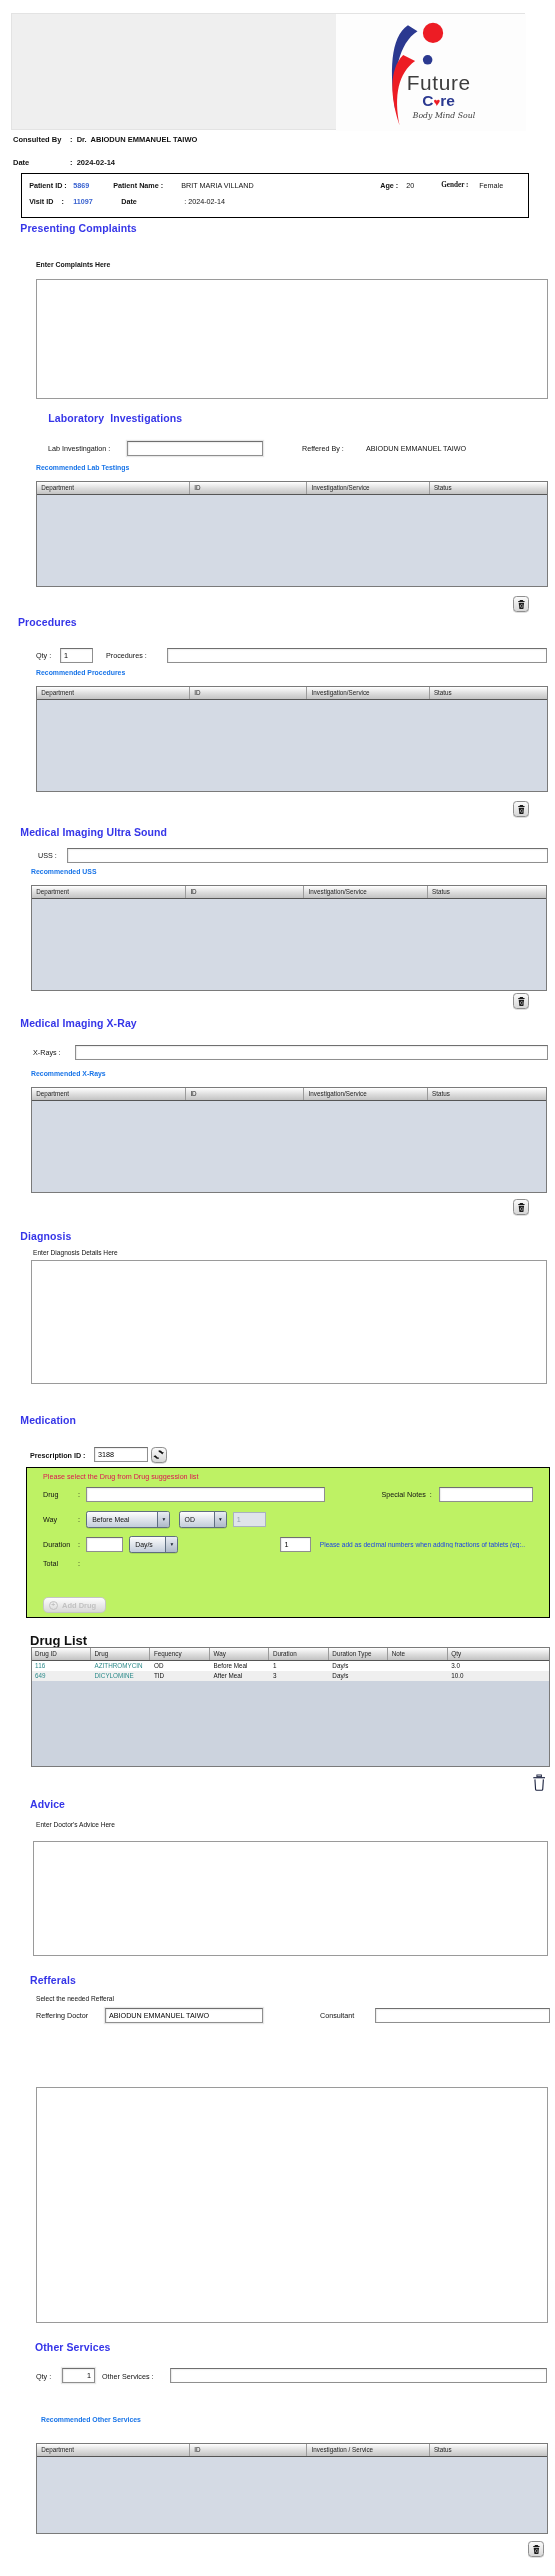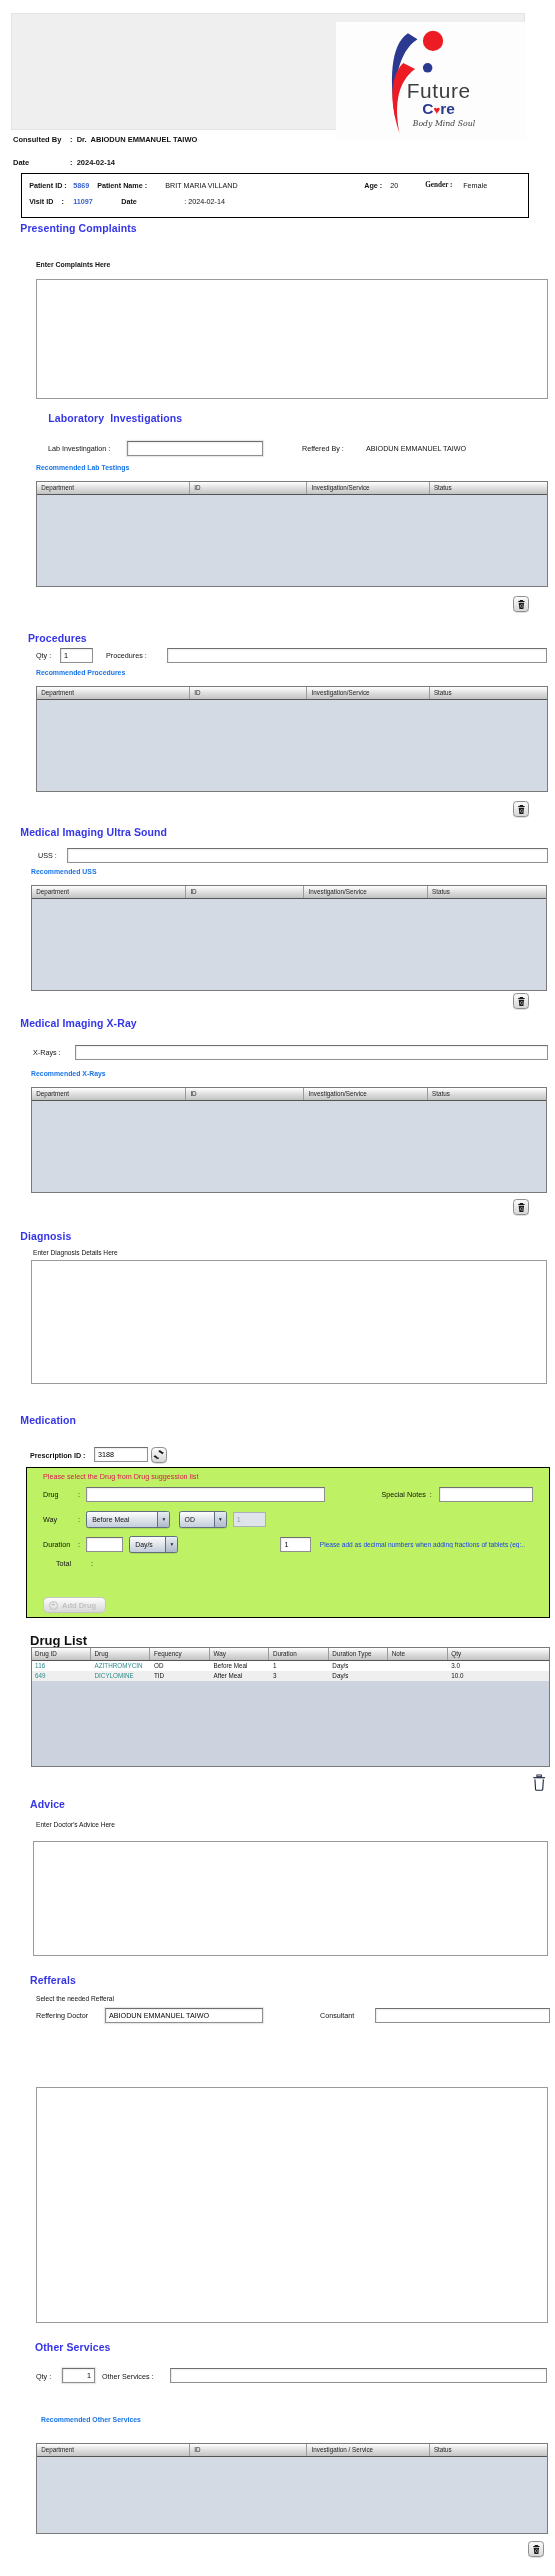--- a/index.html
+++ b/index.html
@@ -93,7 +93,7 @@
 <div class="page">
 
   <div class="abs hdr-card" style="left:10.8px; top:13px; width:514px; height:117px;">
-    <div class="abs logo-panel" style="left:324px; top:8px; width:190px; height:117px;">
+    <div class="abs logo-panel" style="left:324px; top:0; width:190px; height:117px;">
       <svg class="abs" style="left:37px; top:3.6px;" width="126" height="111" viewBox="0 0 210 186">
         <path d="M58 12 C28 32 27 92 37 156 C33 94 42 42 74 22 Z" fill="#2b3990"></path>
         <circle cx="100" cy="25" r="17" fill="#ed1c24"></circle>

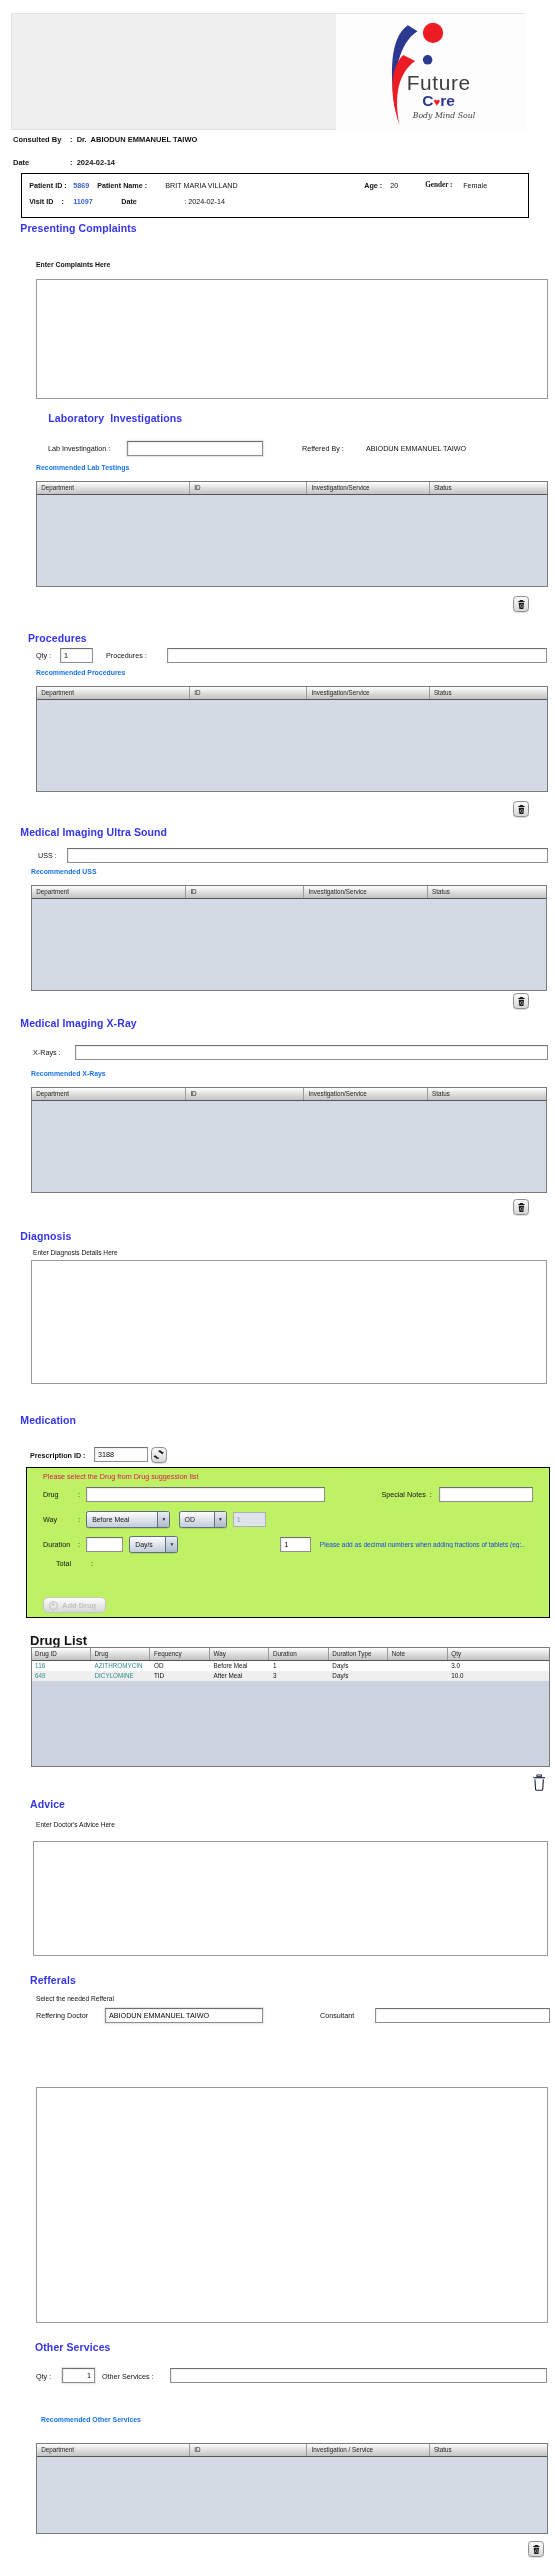--- a/index.html
+++ b/index.html
@@ -122,7 +122,7 @@
   <div class="abs pt-box" style="left:21px; top:173px; width:508px; height:45px;">
     <div class="pt-row">
       <span class="b" style="width:44px;">Patient ID :</span>
-      <span class="blue-val" style="width:24px;">5869</span>
+      <span class="blue-val" style="width:40px;">5869</span>
       <span class="b" style="width:68px;">Patient Name :</span>
       <span style="width:199px;">BRIT MARIA VILLAND</span>
       <span class="b" style="width:26px;">Age :</span>

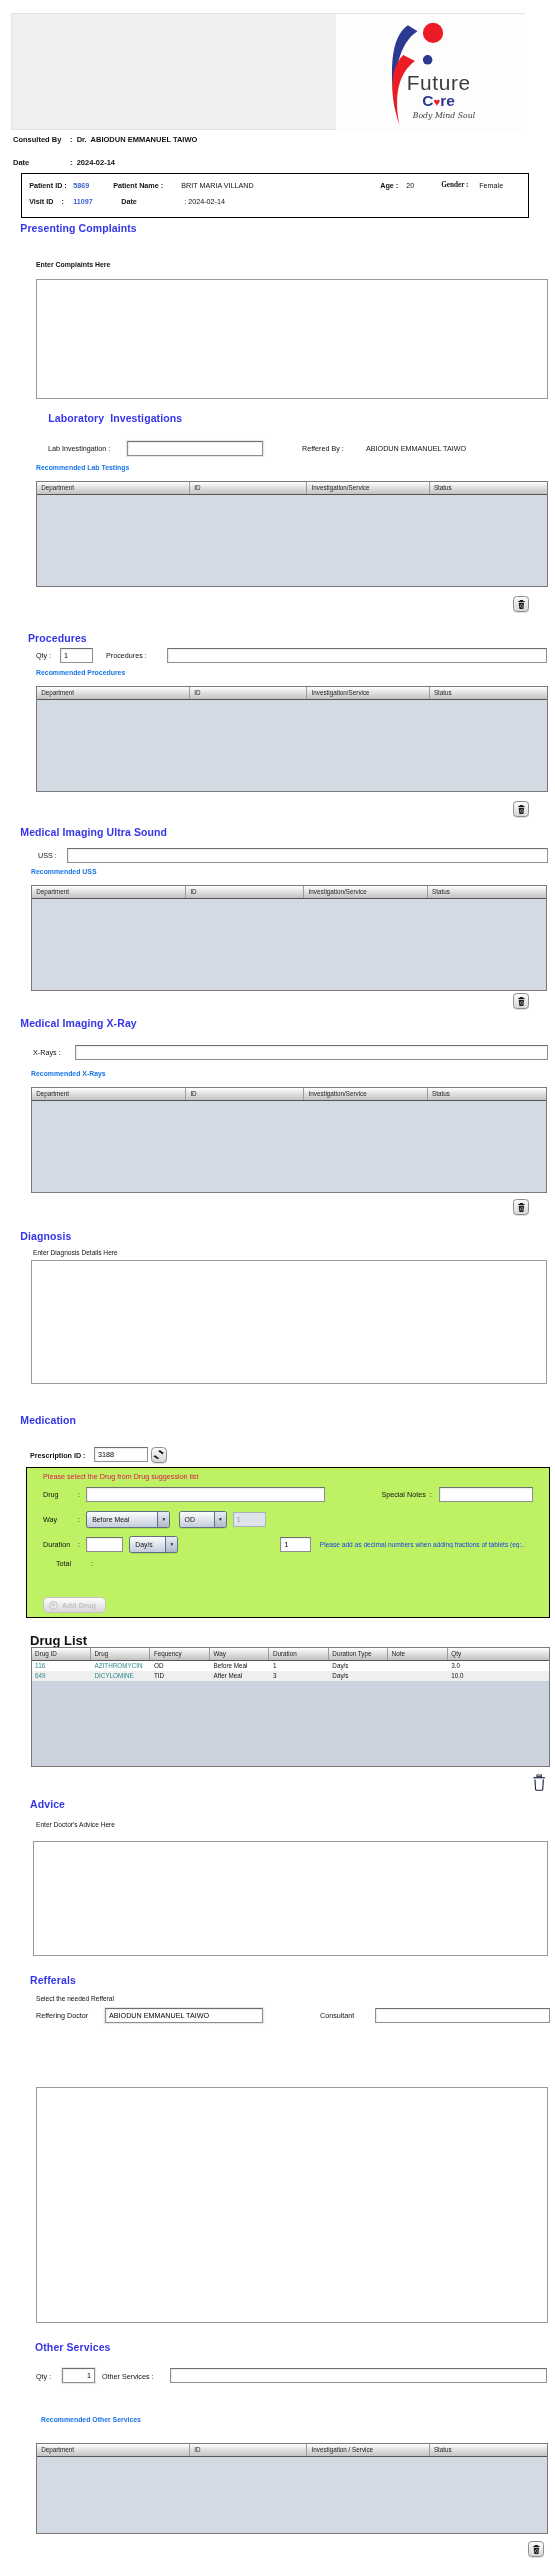--- a/index.html
+++ b/index.html
@@ -168,7 +168,7 @@
     </svg>
   </div>
 
-  <div class="abs h1" style="left:28px; top:616px;margin-top:16px;">Procedures</div>
+  <div class="abs h1" style="left:18px; top:616px;">Procedures</div>
   <div class="abs lbl" style="left:36px; top:651px;">Qty :</div>
   <input class="abs fld noring" style="left: 60px; top: 648px; width: 33px;" value="1">
   <div class="abs lbl" style="left:106px; top:651px;">Procedures :</div>

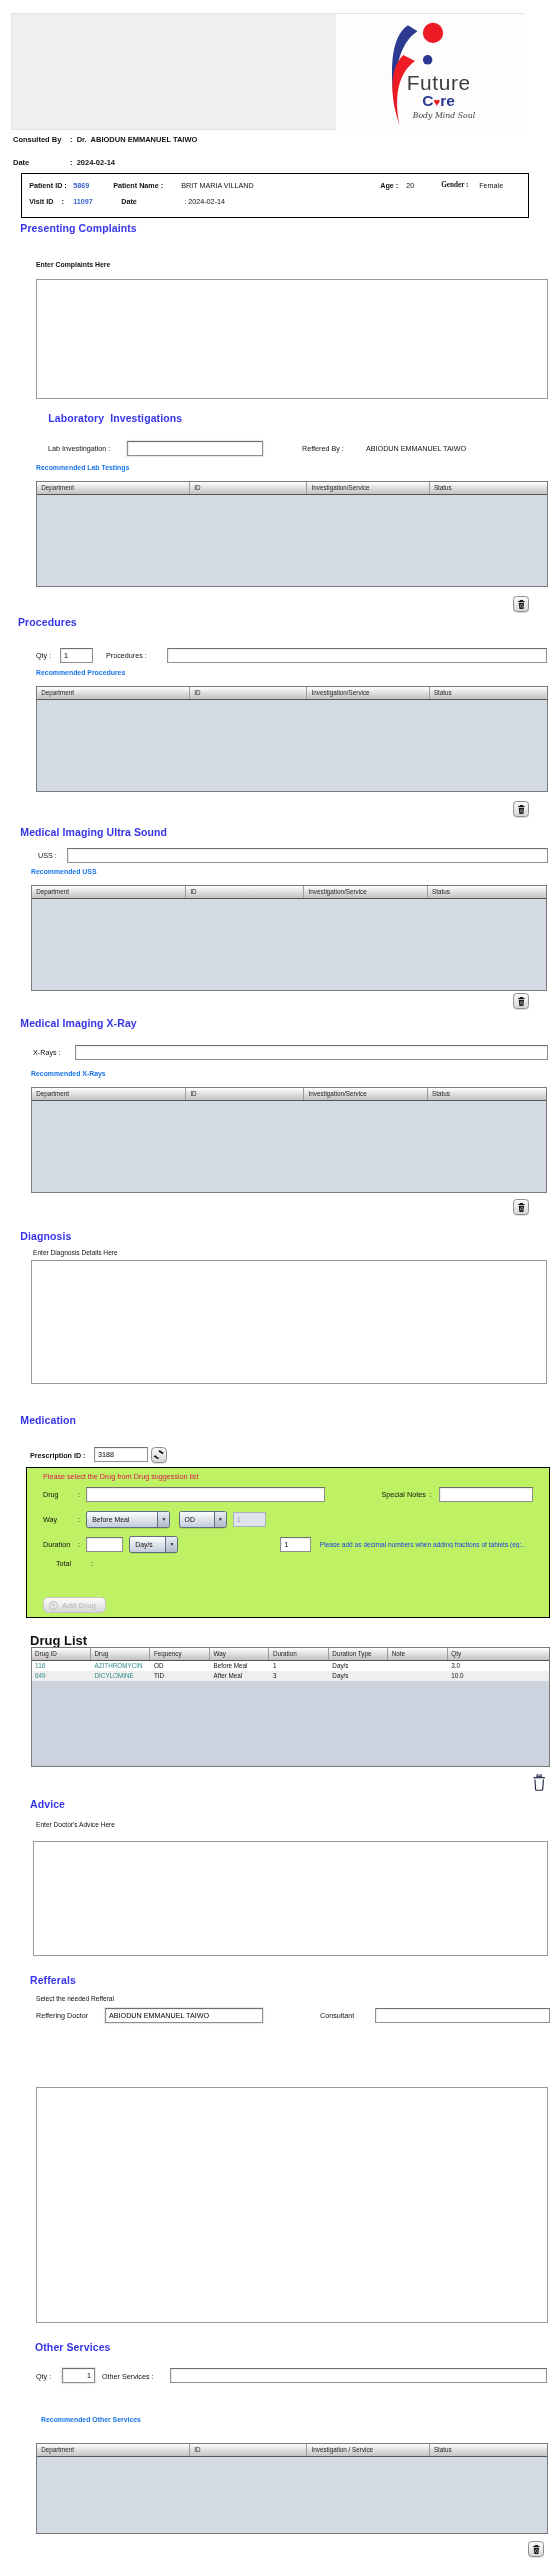--- a/index.html
+++ b/index.html
@@ -291,7 +291,7 @@
       <span class="blue-note" style="margin-left:8.4px; width:227px;">Please add as decimal numbers when adding fractions of tablets (eg:..</span>
     </div>
 
-    <div class="mrow" style="left:16px; top:91px;margin-left:13px;">
+    <div class="mrow" style="left:16px; top:91px;">
       <span class="mlabel">Total</span>
       <span class="mcolon">:</span>
       <span></span>

